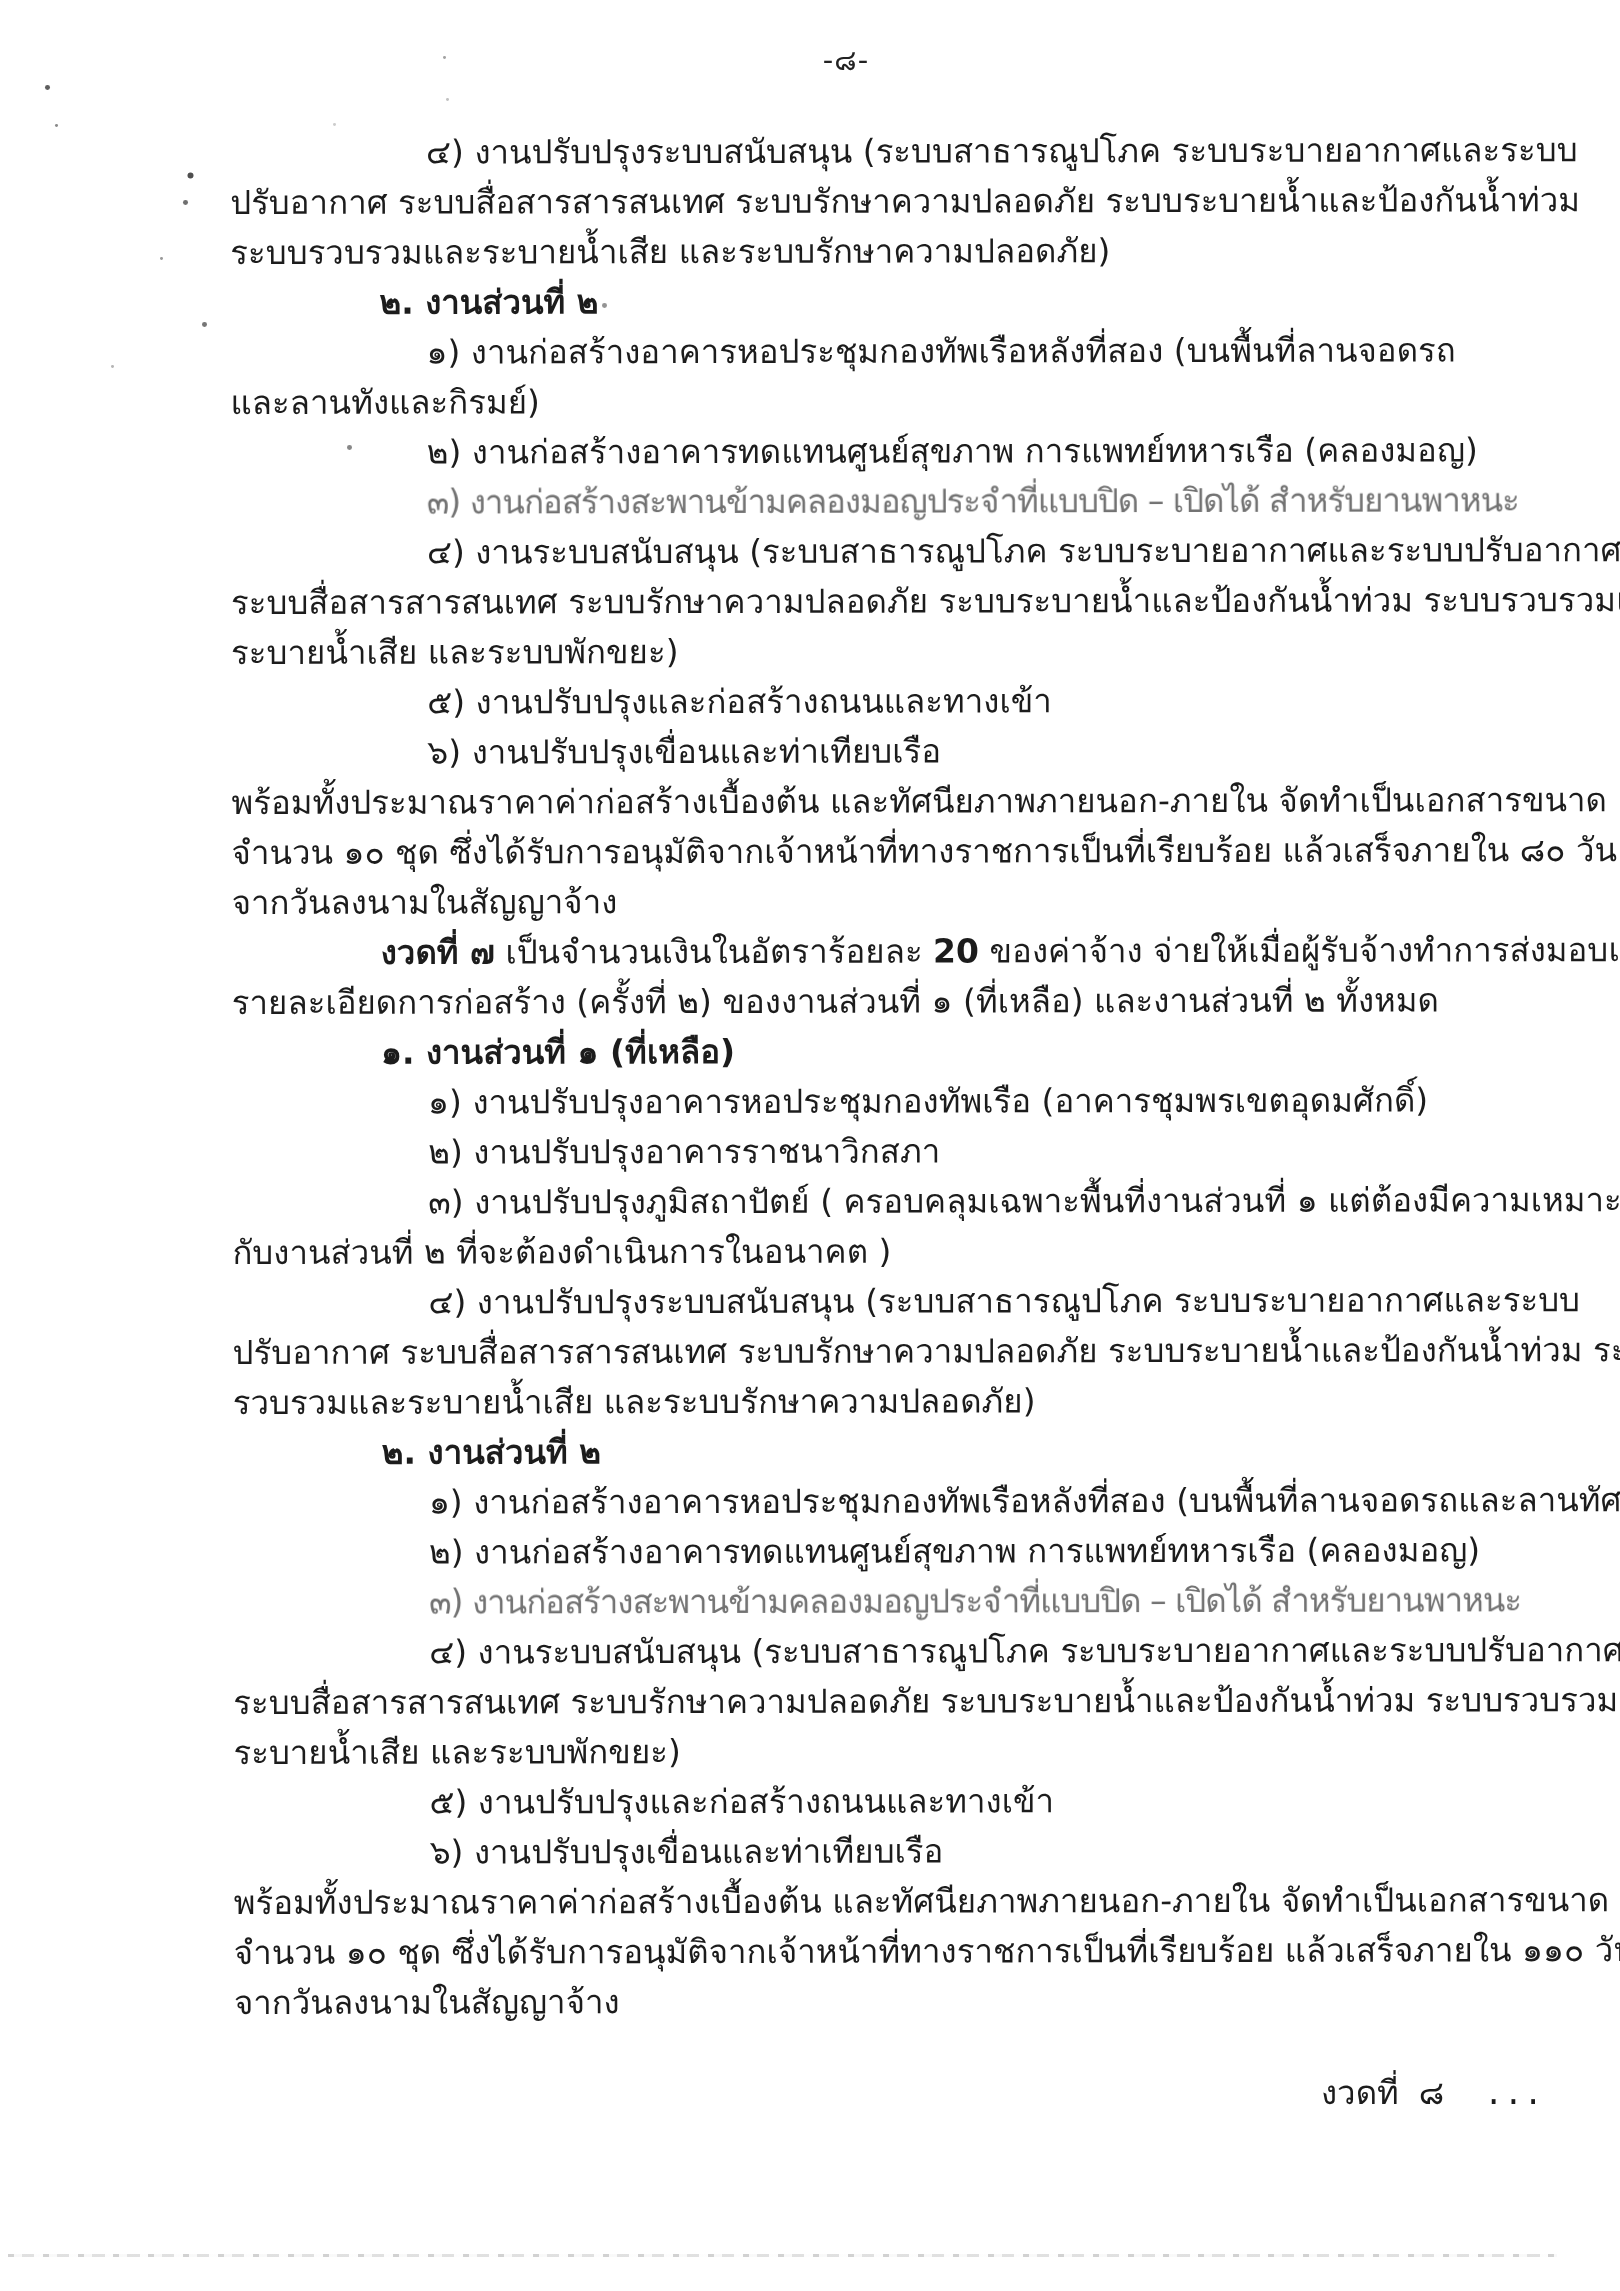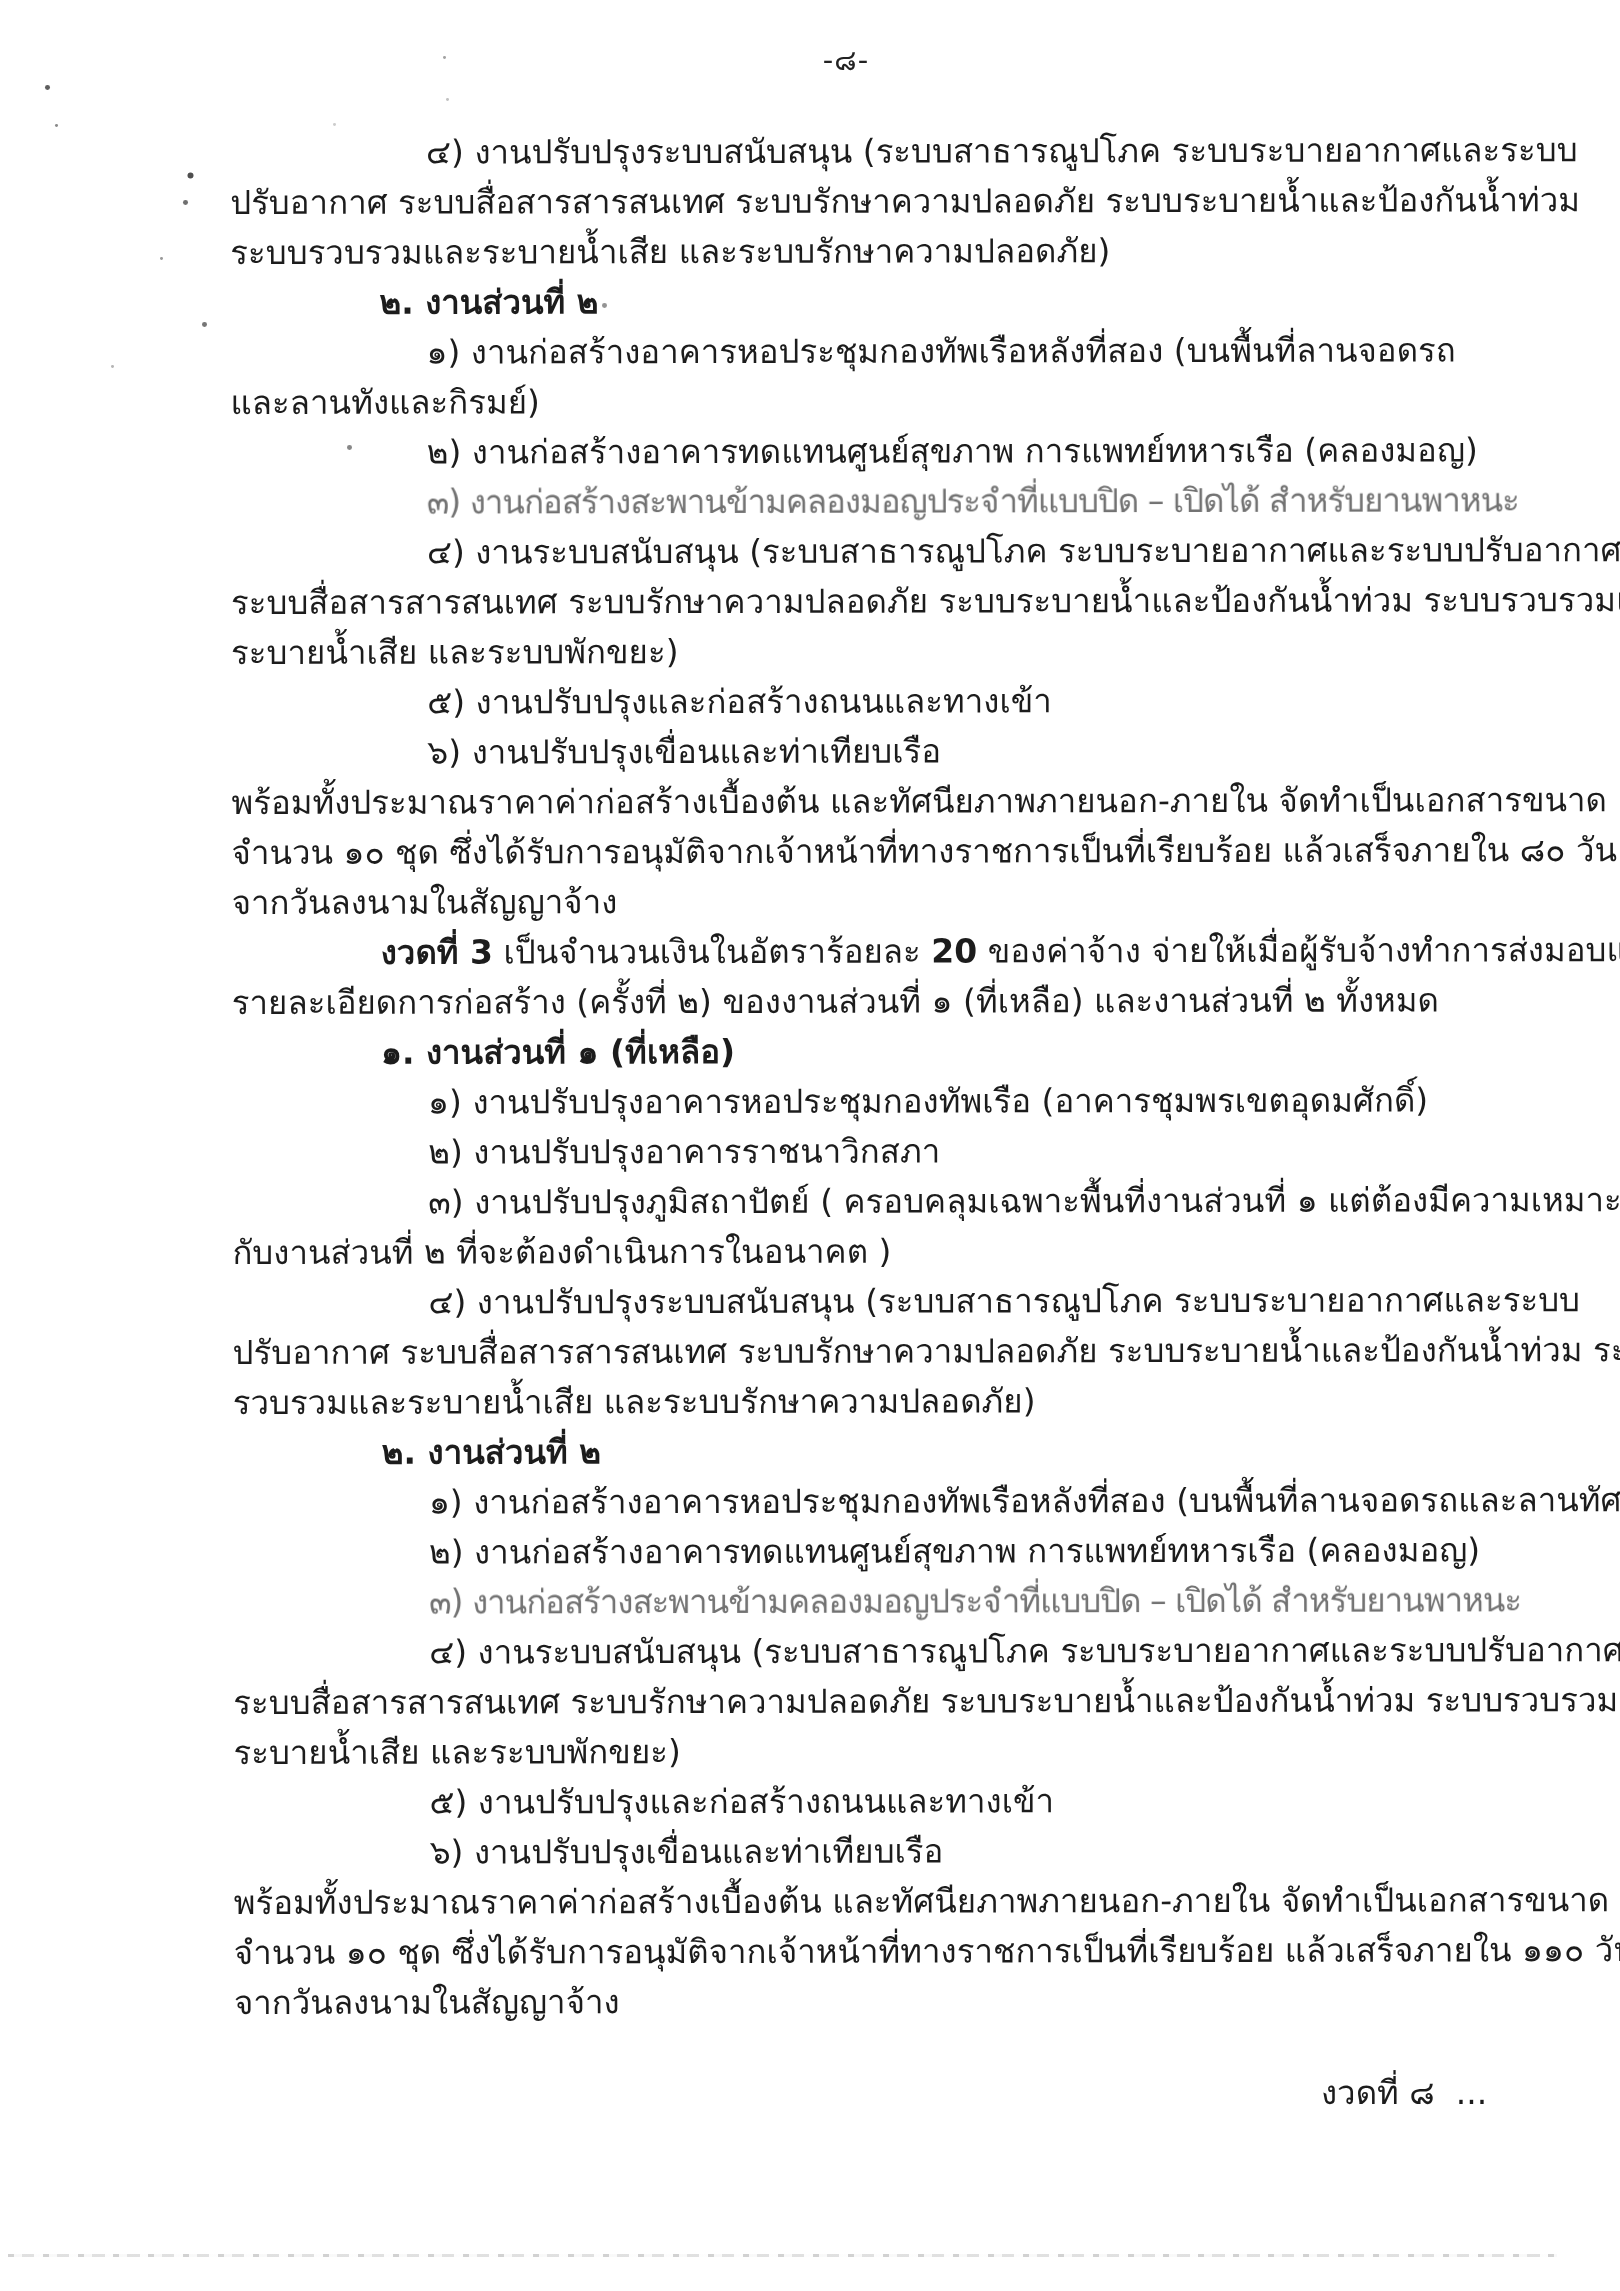--- a/index.html
+++ b/index.html
@@ -104,7 +104,7 @@
       <div class="line body"><span>พร้อมทั้งประมาณราคาค่าก่อสร้างเบื้องต้น และทัศนียภาพภายนอก-ภายใน จัดทำเป็นเอกสารขนาด  A3</span></div>
       <div class="line body"><span>จำนวน ๑๐ ชุด ซึ่งได้รับการอนุมัติจากเจ้าหน้าที่ทางราชการเป็นที่เรียบร้อย แล้วเสร็จภายใน ๘๐ วัน นับถัด</span></div>
       <div class="line body"><span>จากวันลงนามในสัญญาจ้าง</span></div>
-      <div class="line para"><span class="bold">งวดที่ 3</span><span> เป็นจำนวนเงินในอัตราร้อยละ </span><span class="bold">20</span><span> ของค่าจ้าง จ่ายให้เมื่อผู้รับจ้างทำการส่งมอบแบบ</span></div>
+      <div class="line para"><span class="bold">งวดที่ ๗</span><span> เป็นจำนวนเงินในอัตราร้อยละ </span><span class="bold">20</span><span> ของค่าจ้าง จ่ายให้เมื่อผู้รับจ้างทำการส่งมอบแบบ</span></div>
       <div class="line body"><span>รายละเอียดการก่อสร้าง (ครั้งที่ ๒) ของงานส่วนที่ ๑ (ที่เหลือ) และงานส่วนที่ ๒ ทั้งหมด</span></div>
       <div class="line heading bold"><span class="bold">๑. งานส่วนที่ ๑ (ที่เหลือ)</span></div>
       <div class="line item"><span>๑) งานปรับปรุงอาคารหอประชุมกองทัพเรือ (อาคารชุมพรเขตอุดมศักดิ์)</span></div>

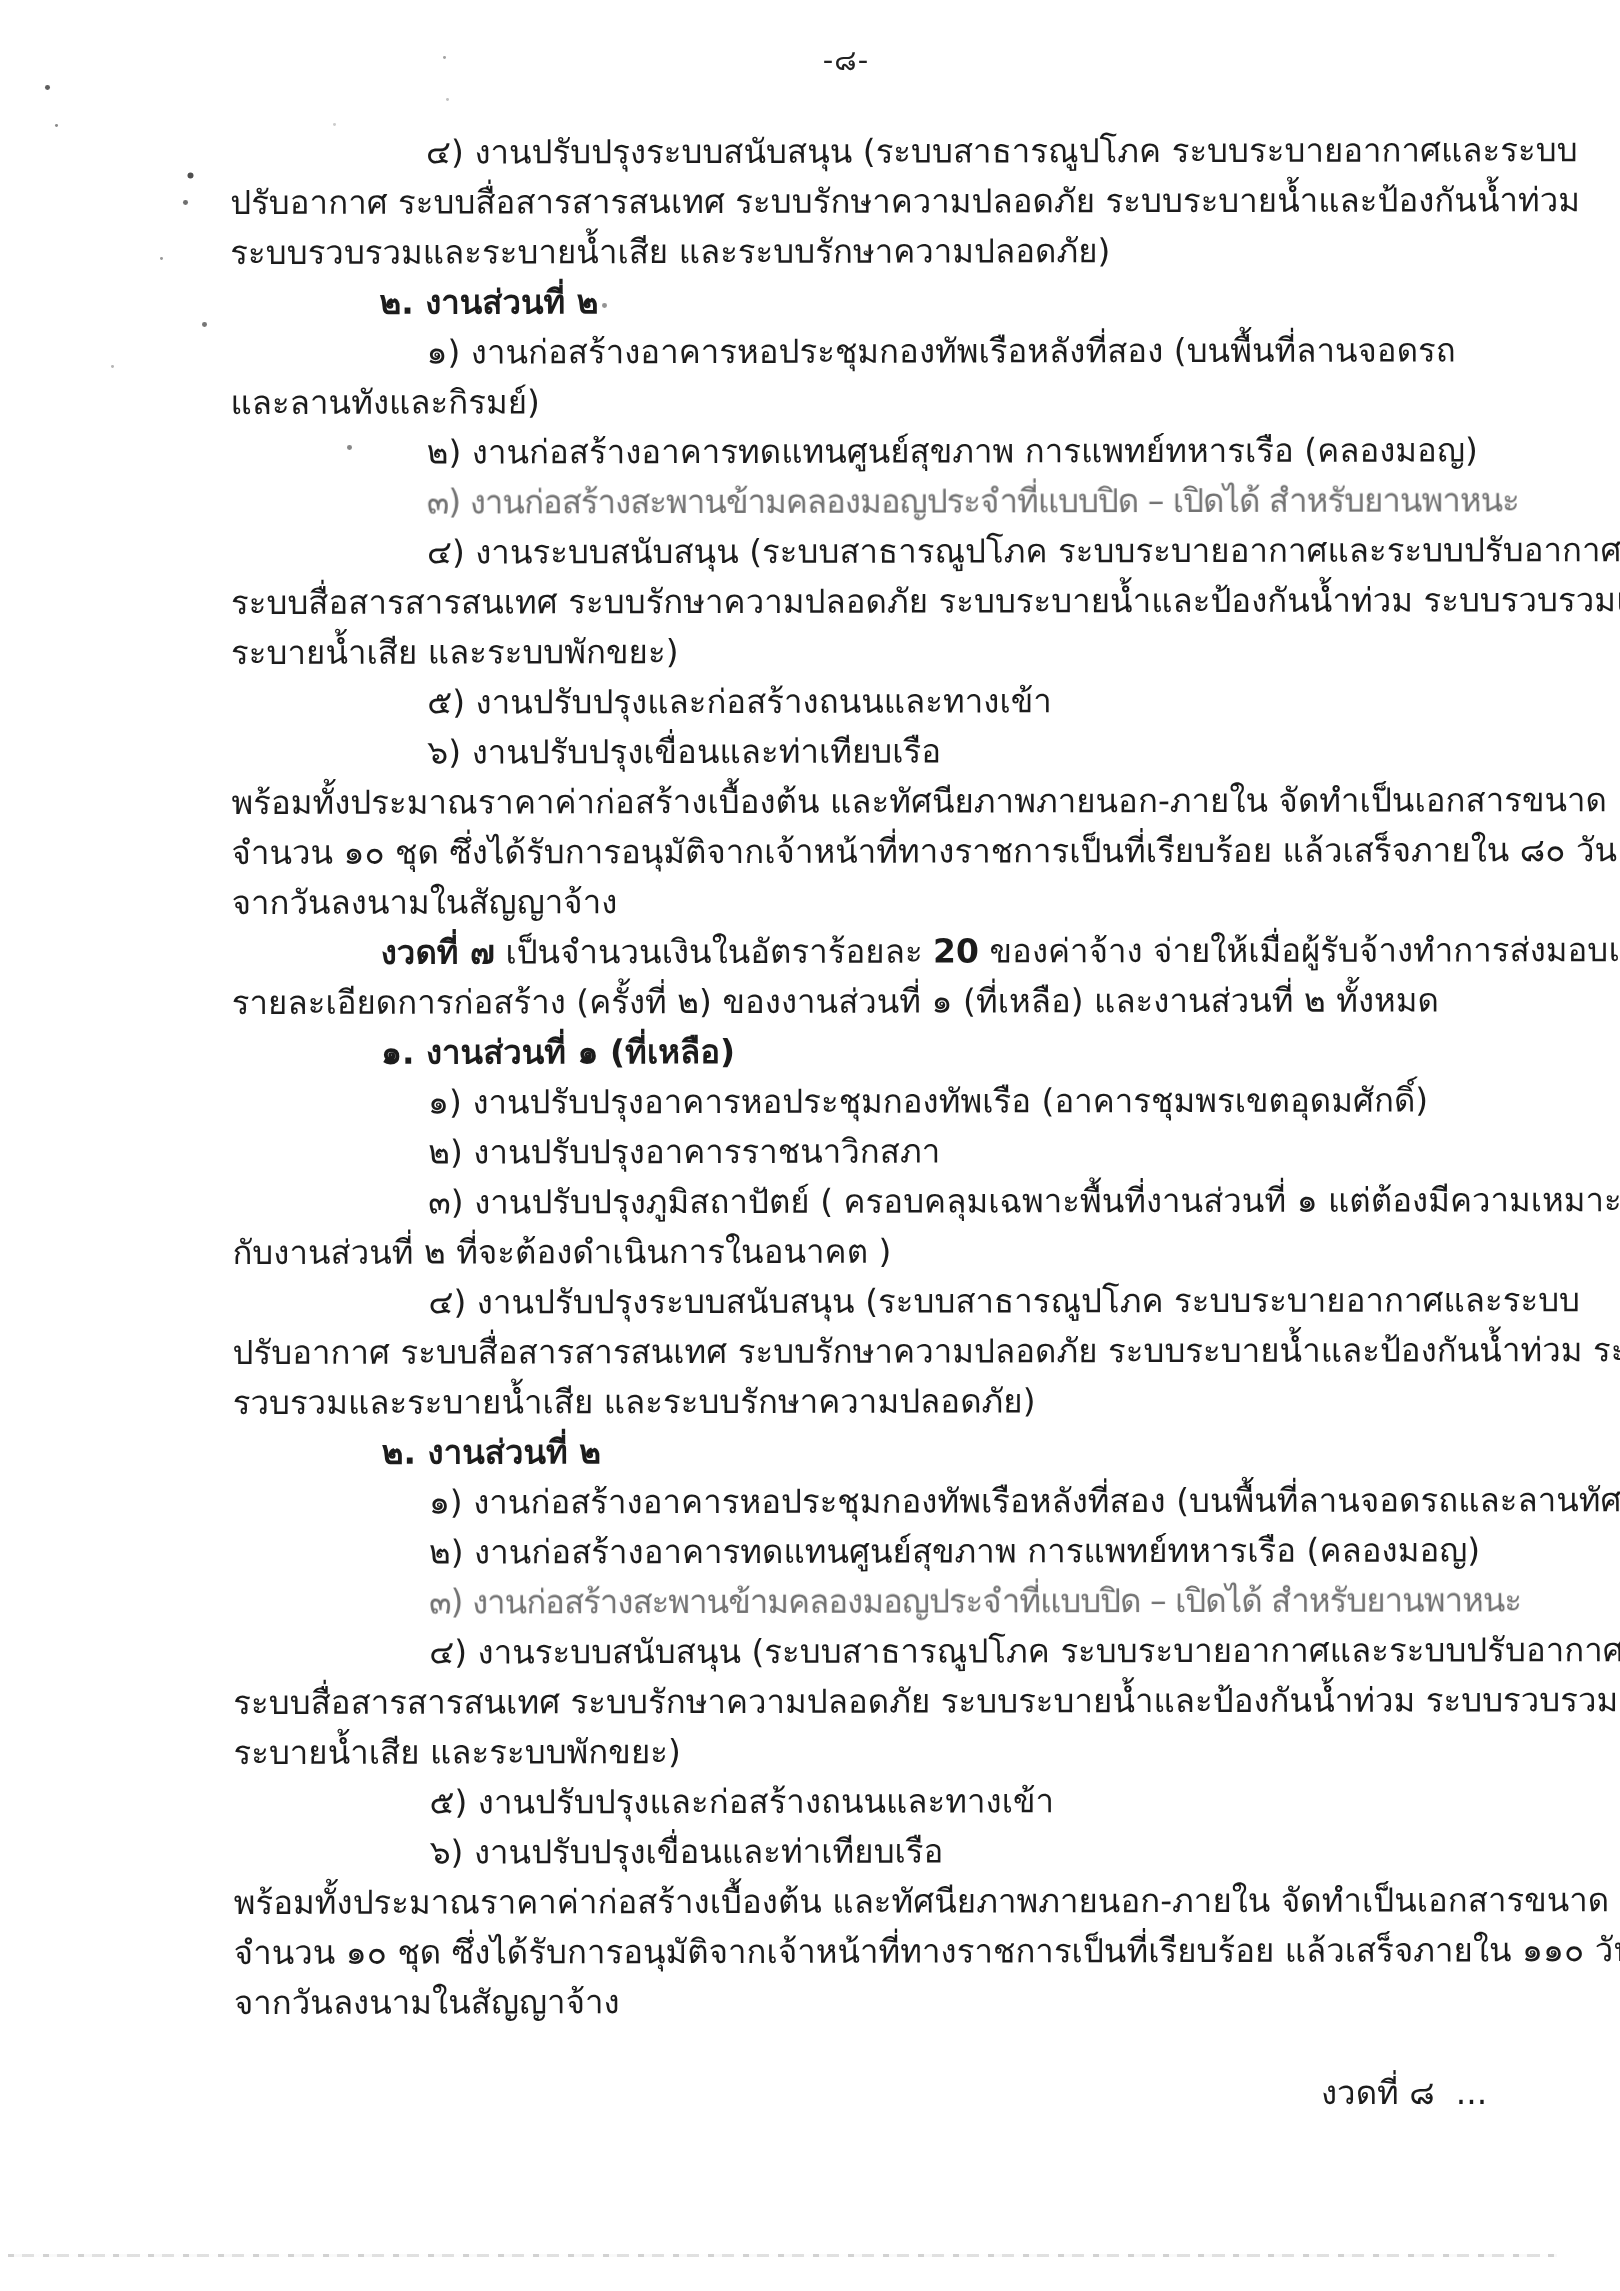--- a/index.html
+++ b/index.html
@@ -46,6 +46,7 @@
     top:2066px; left:1321px;
     font-size:33px;
     white-space:pre;
+    font-family:Liberation Mono, monospace;
   }
   
   .speckles {

